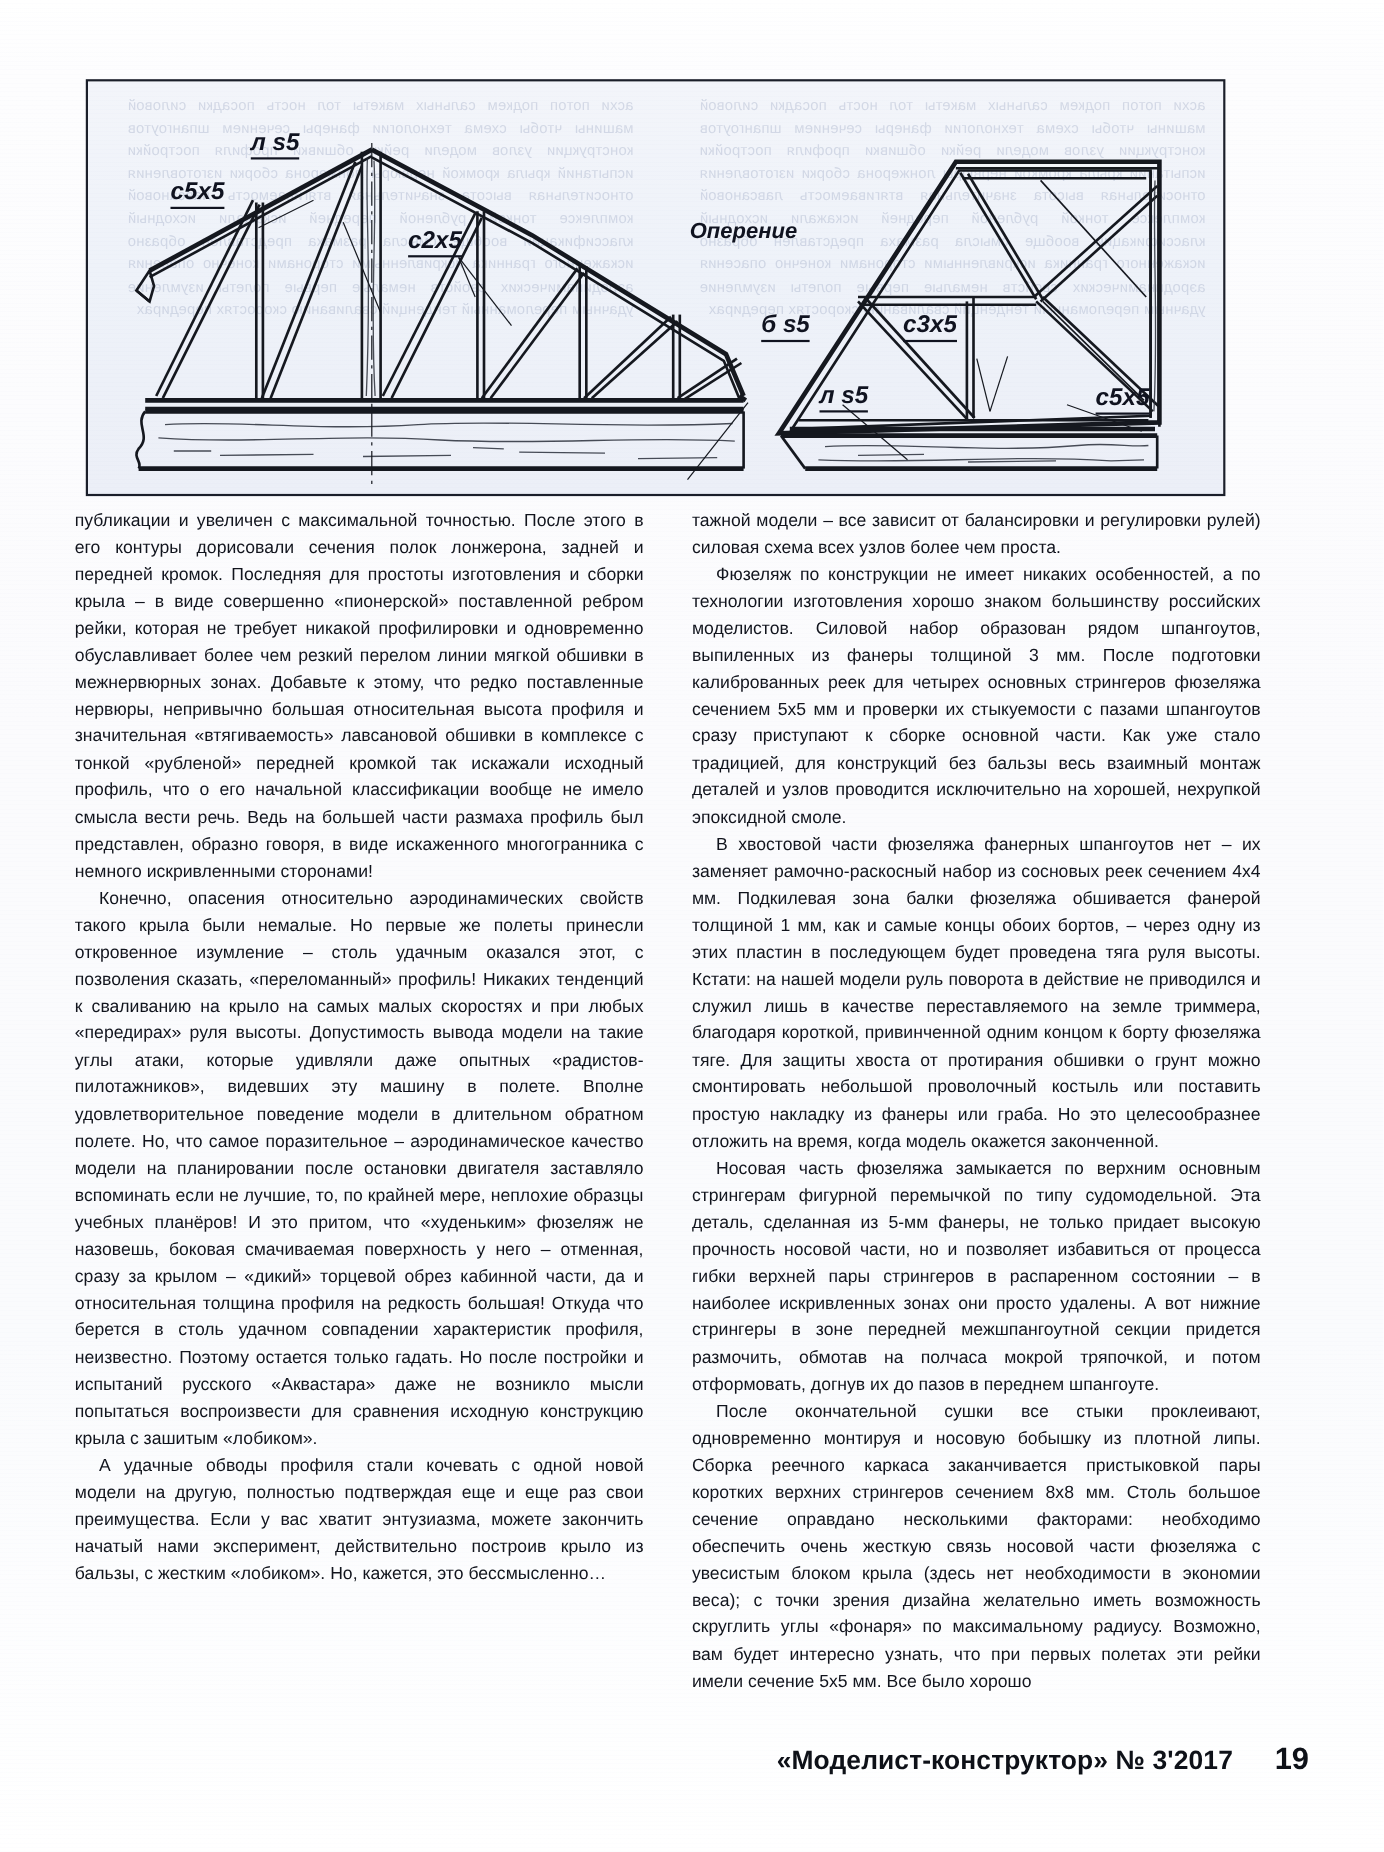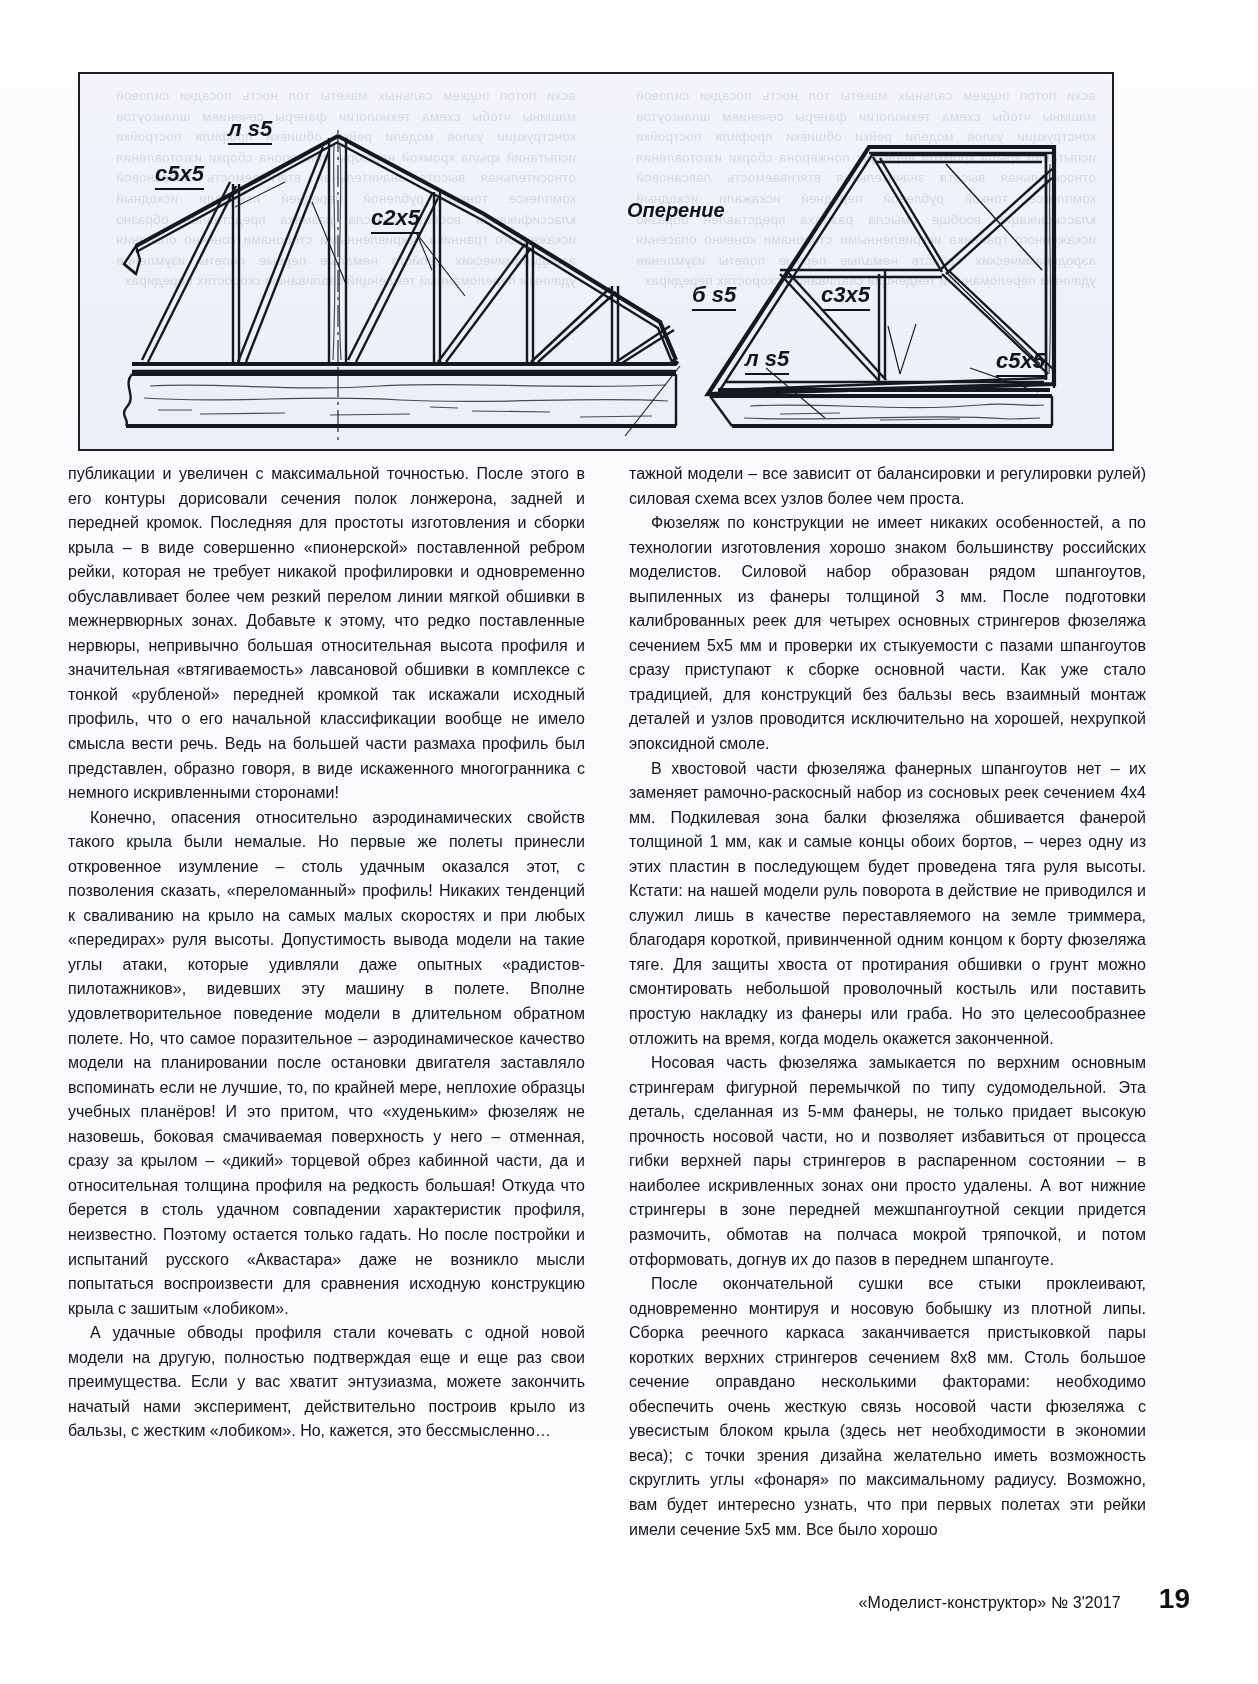--- a/index.html
+++ b/index.html
@@ -119,8 +119,8 @@
     gap: 38px;
   }
   .footer-title {
-    font-size: 16px;
-    font-weight: normal;
+    font-size: 24px;
+    font-weight: bold;
     color: #0e1118;
     letter-spacing: .1px;
   }

